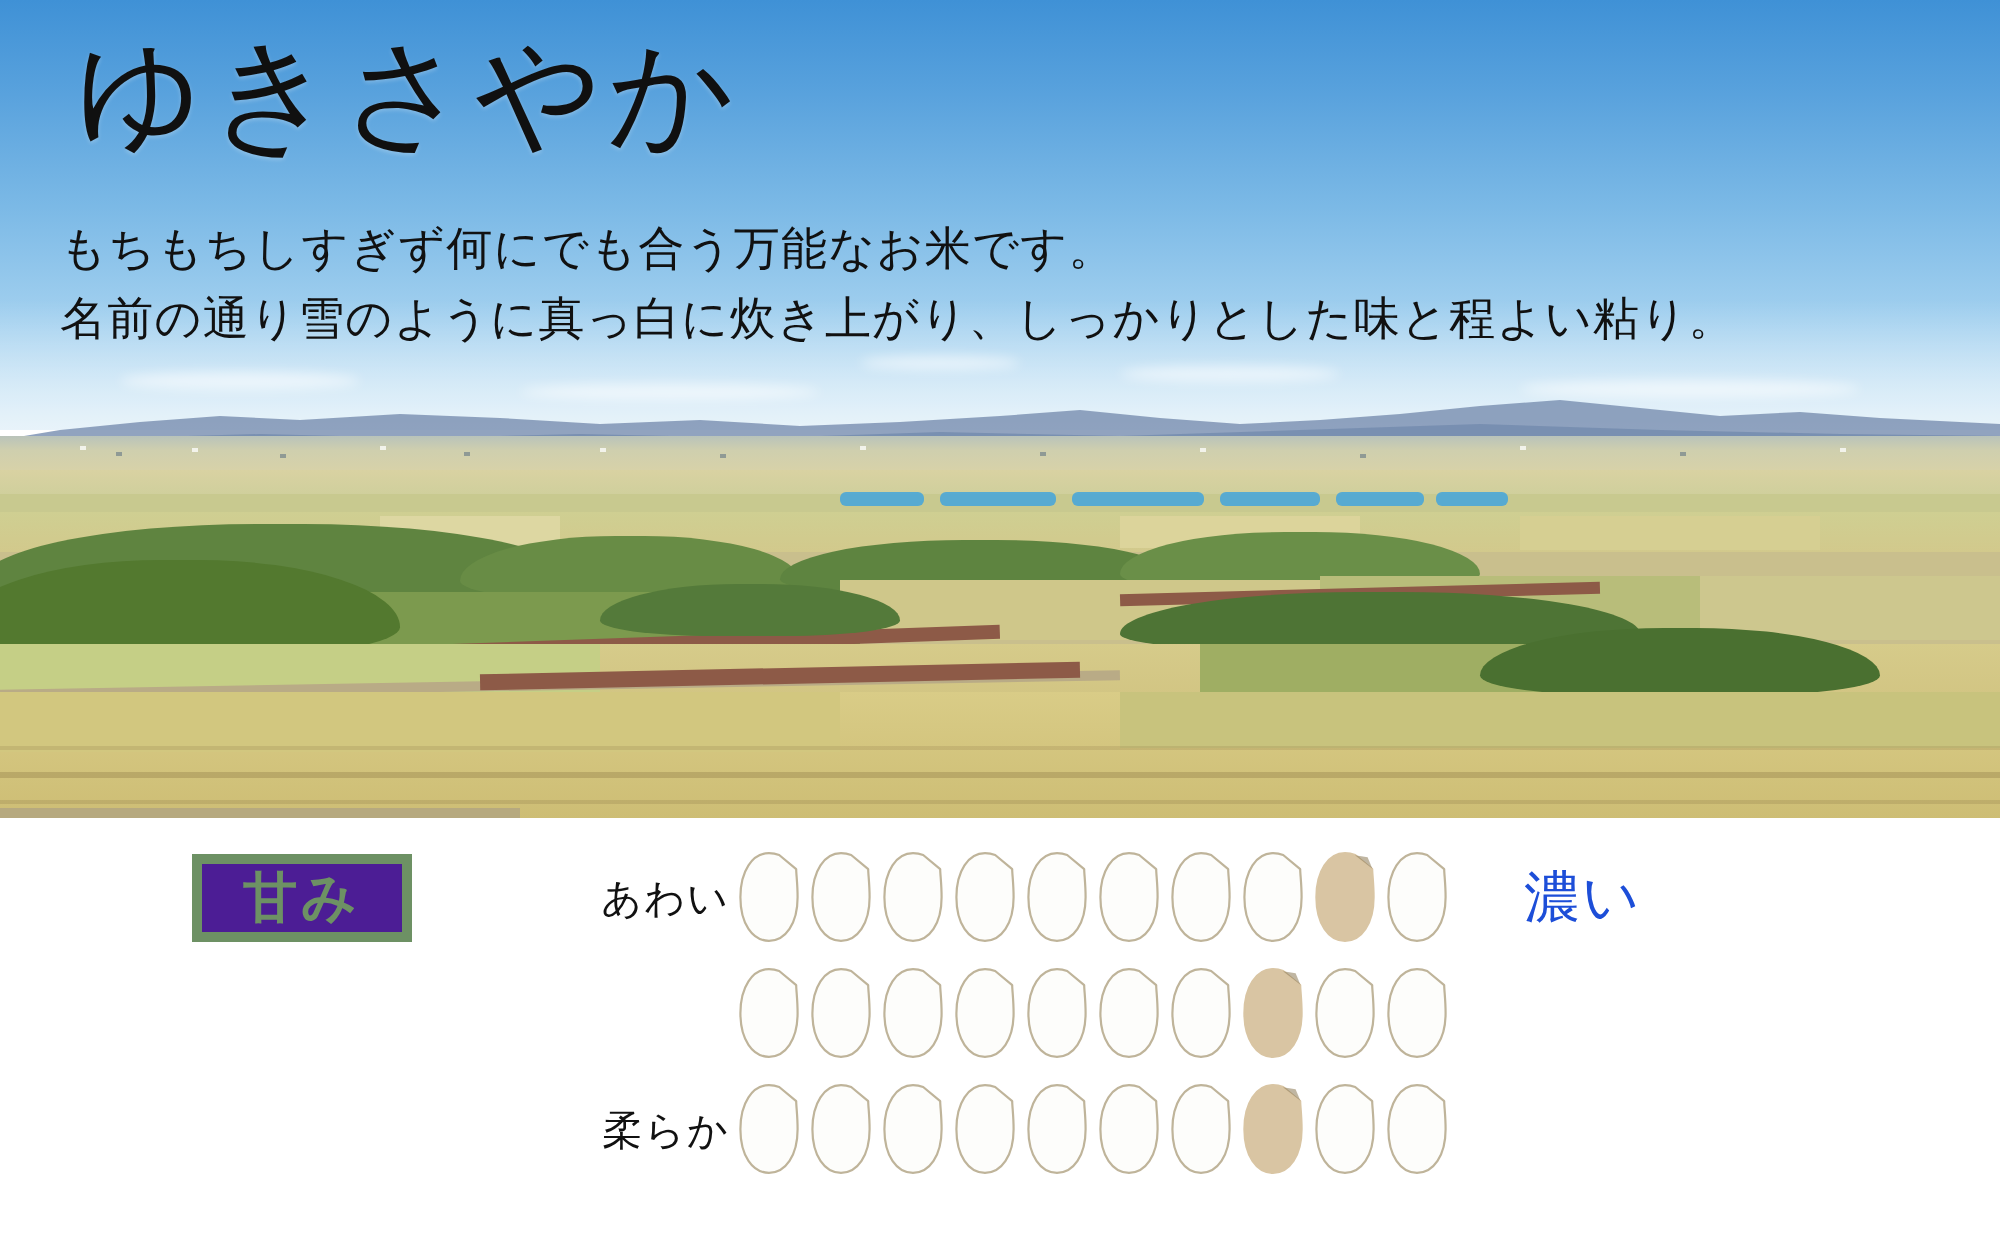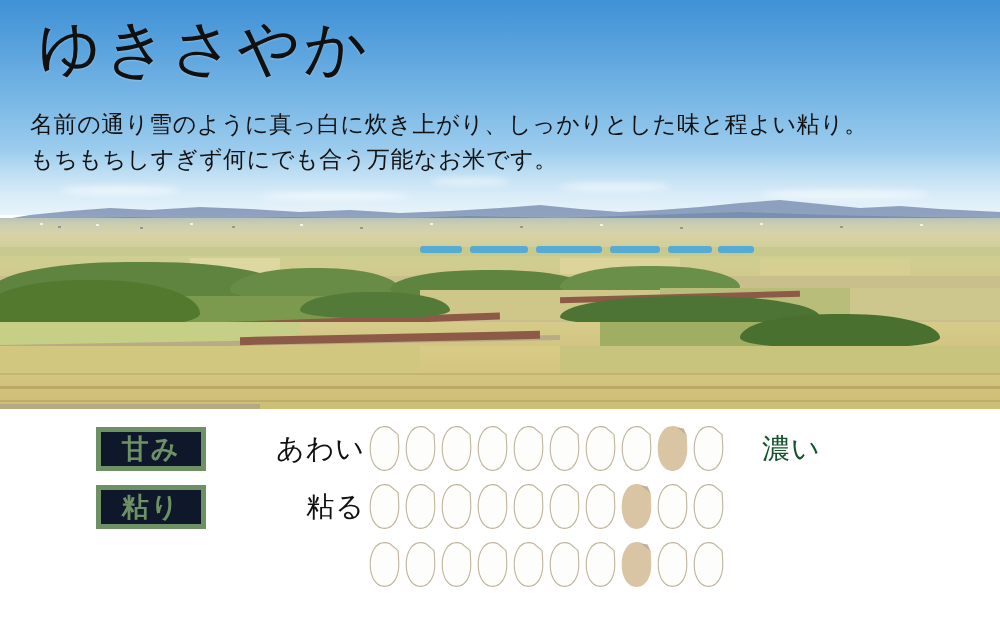--- a/index.html
+++ b/index.html
@@ -207,8 +207,8 @@
     <div class="title">ゆきさやか</div>
 
     <div class="subwrap">
+      <div class="subline">もちもちしすぎず何にでも合う万能なお米です。</div>
       <div class="subline">名前の通り雪のように真っ白に炊き上がり、しっかりとした味と程よい粘り。</div>
-      <div class="subline">もちもちしすぎず何にでも合う万能なお米です。</div>
     </div>
   </div>
 

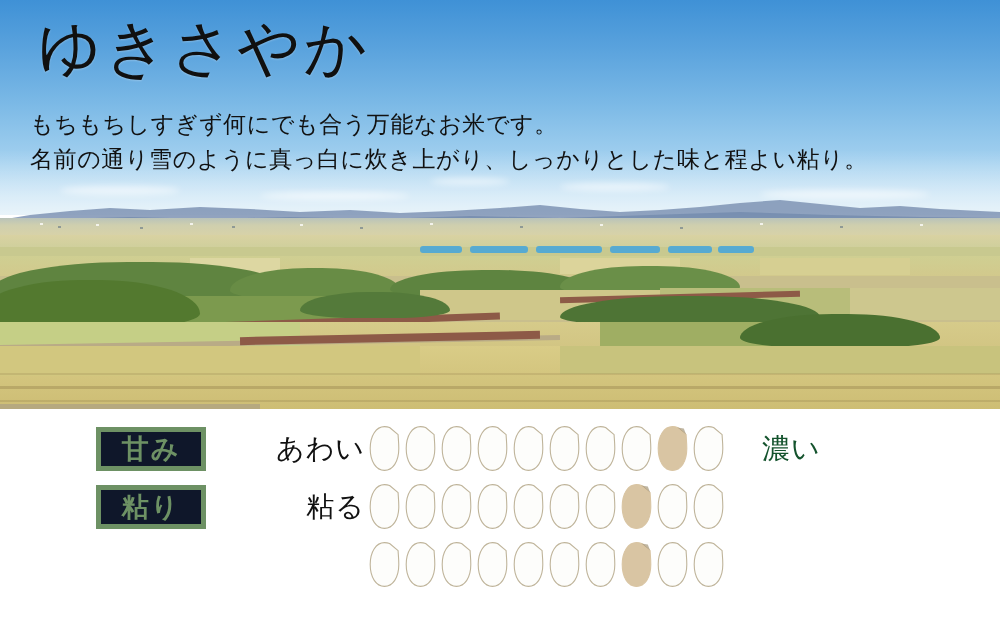--- a/index.html
+++ b/index.html
@@ -78,7 +78,7 @@
   .badge{
     position:absolute;left:96px;top:6px;
     width:110px;height:44px;
-    border:5px solid #6d9164;background:#0f172a;
+    border:5px solid #6d9164;background:#4c1d95;
     box-sizing:border-box;
     display:flex;align-items:center;justify-content:center;
   }

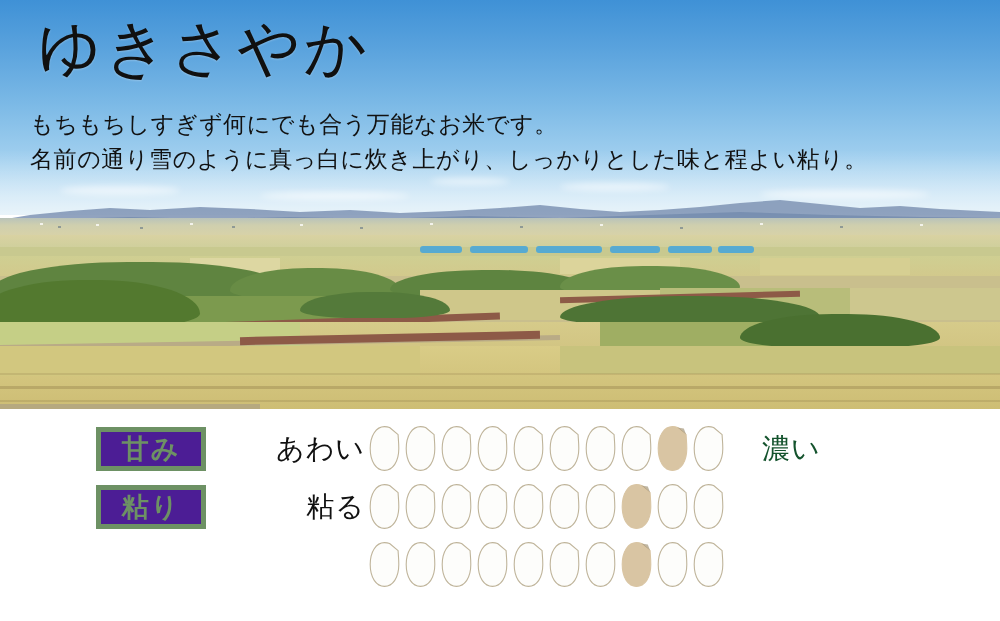--- a/index.html
+++ b/index.html
@@ -90,7 +90,7 @@
   .lowlab{
     position:absolute;left:215px;top:6px;width:150px;height:44px;
     display:flex;align-items:center;justify-content:flex-end;
-    font-size:28px;color:#111;letter-spacing:1px;
+    font-size:20px;color:#111;letter-spacing:1px;
     font-family:Liberation Sans, sans-serif;
   }
 

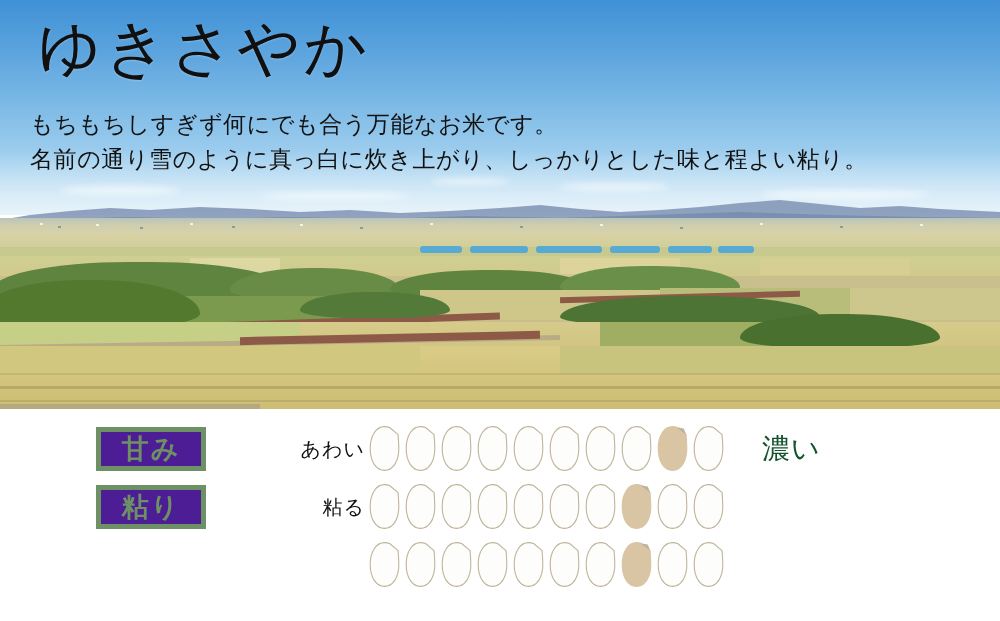--- a/index.html
+++ b/index.html
@@ -106,7 +106,7 @@
   .highlab{
     position:absolute;left:762px;top:6px;height:44px;
     display:flex;align-items:center;
-    font-size:28px;color:#14532d;letter-spacing:1px;
+    font-size:28px;color:#1d4ed8;letter-spacing:1px;
     font-family:"Liberation Serif","DejaVu Serif",serif;
   }
 </style>

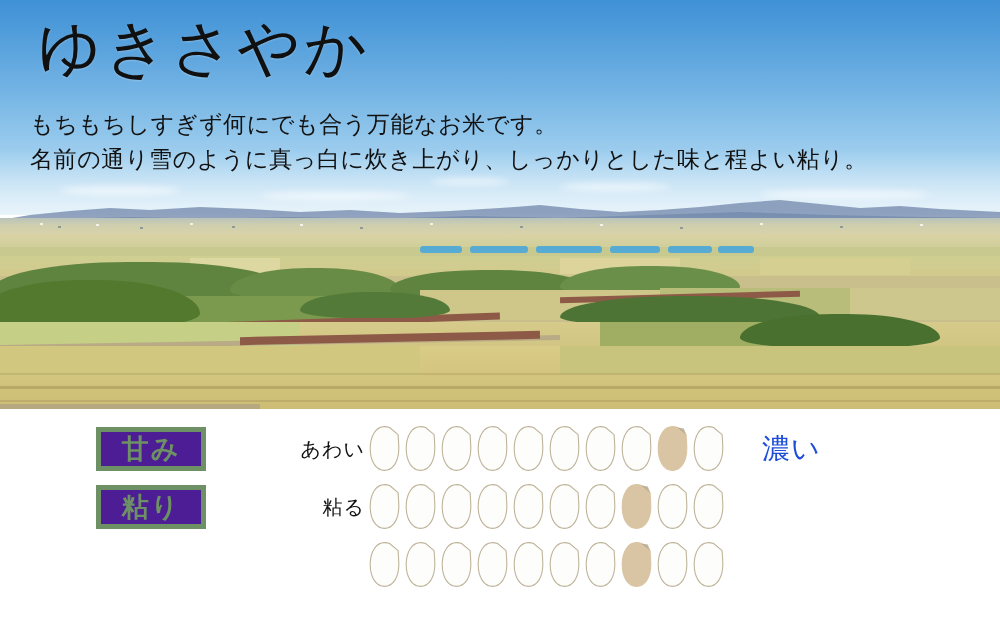--- a/index.html
+++ b/index.html
@@ -275,9 +275,6 @@
           <div class="highlab">濃い</div>
         </div>
         <div class="row">
-          <div class="badge">
-            <span>粘り</span>
-          </div>
           <div class="lowlab">粘る</div>
           <div class="grains">
             <div class="grain">

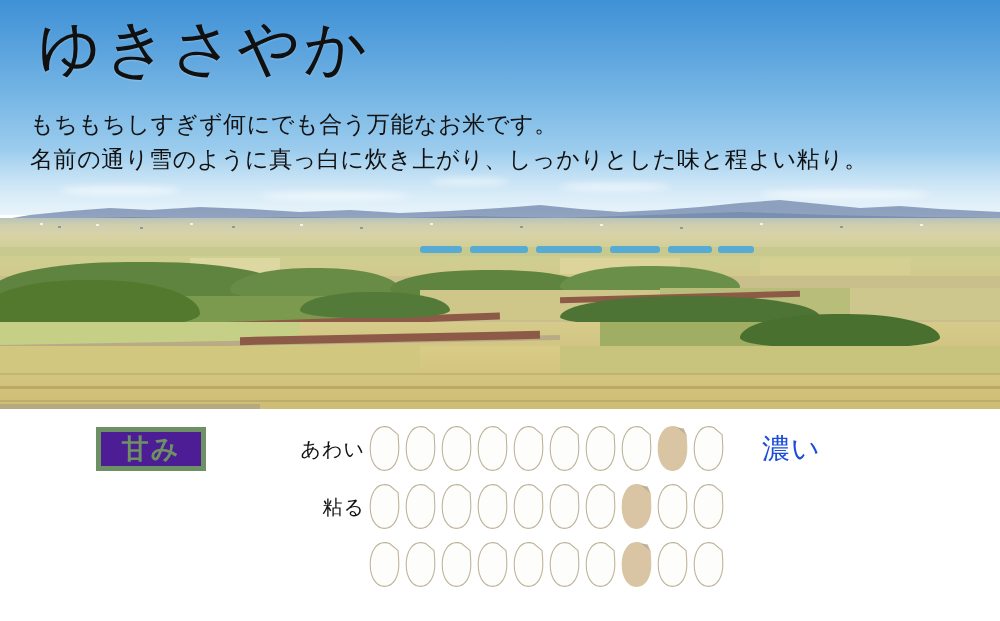--- a/index.html
+++ b/index.html
@@ -275,7 +275,6 @@
           <div class="highlab">濃い</div>
         </div>
         <div class="row">
-          <div class="lowlab">粘る</div>
           <div class="grains">
             <div class="grain">
               <svg viewBox="0 0 33 47" preserveAspectRatio="none">

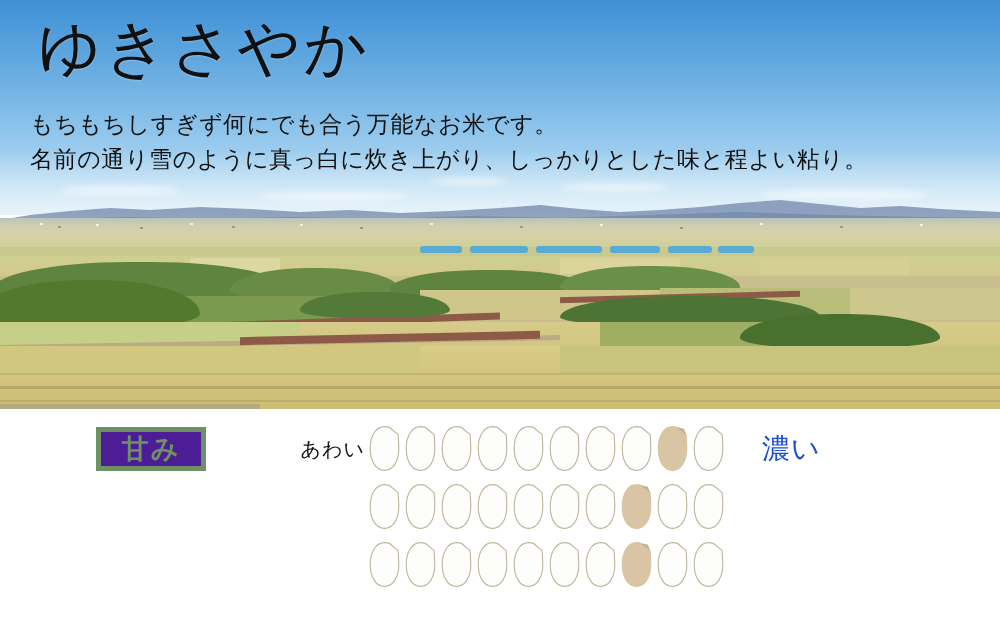--- a/index.html
+++ b/index.html
@@ -330,6 +330,7 @@
           </div>
         </div>
         <div class="row">
+          <div class="lowlab">柔らか</div>
           <div class="grains">
             <div class="grain">
               <svg viewBox="0 0 33 47" preserveAspectRatio="none">

